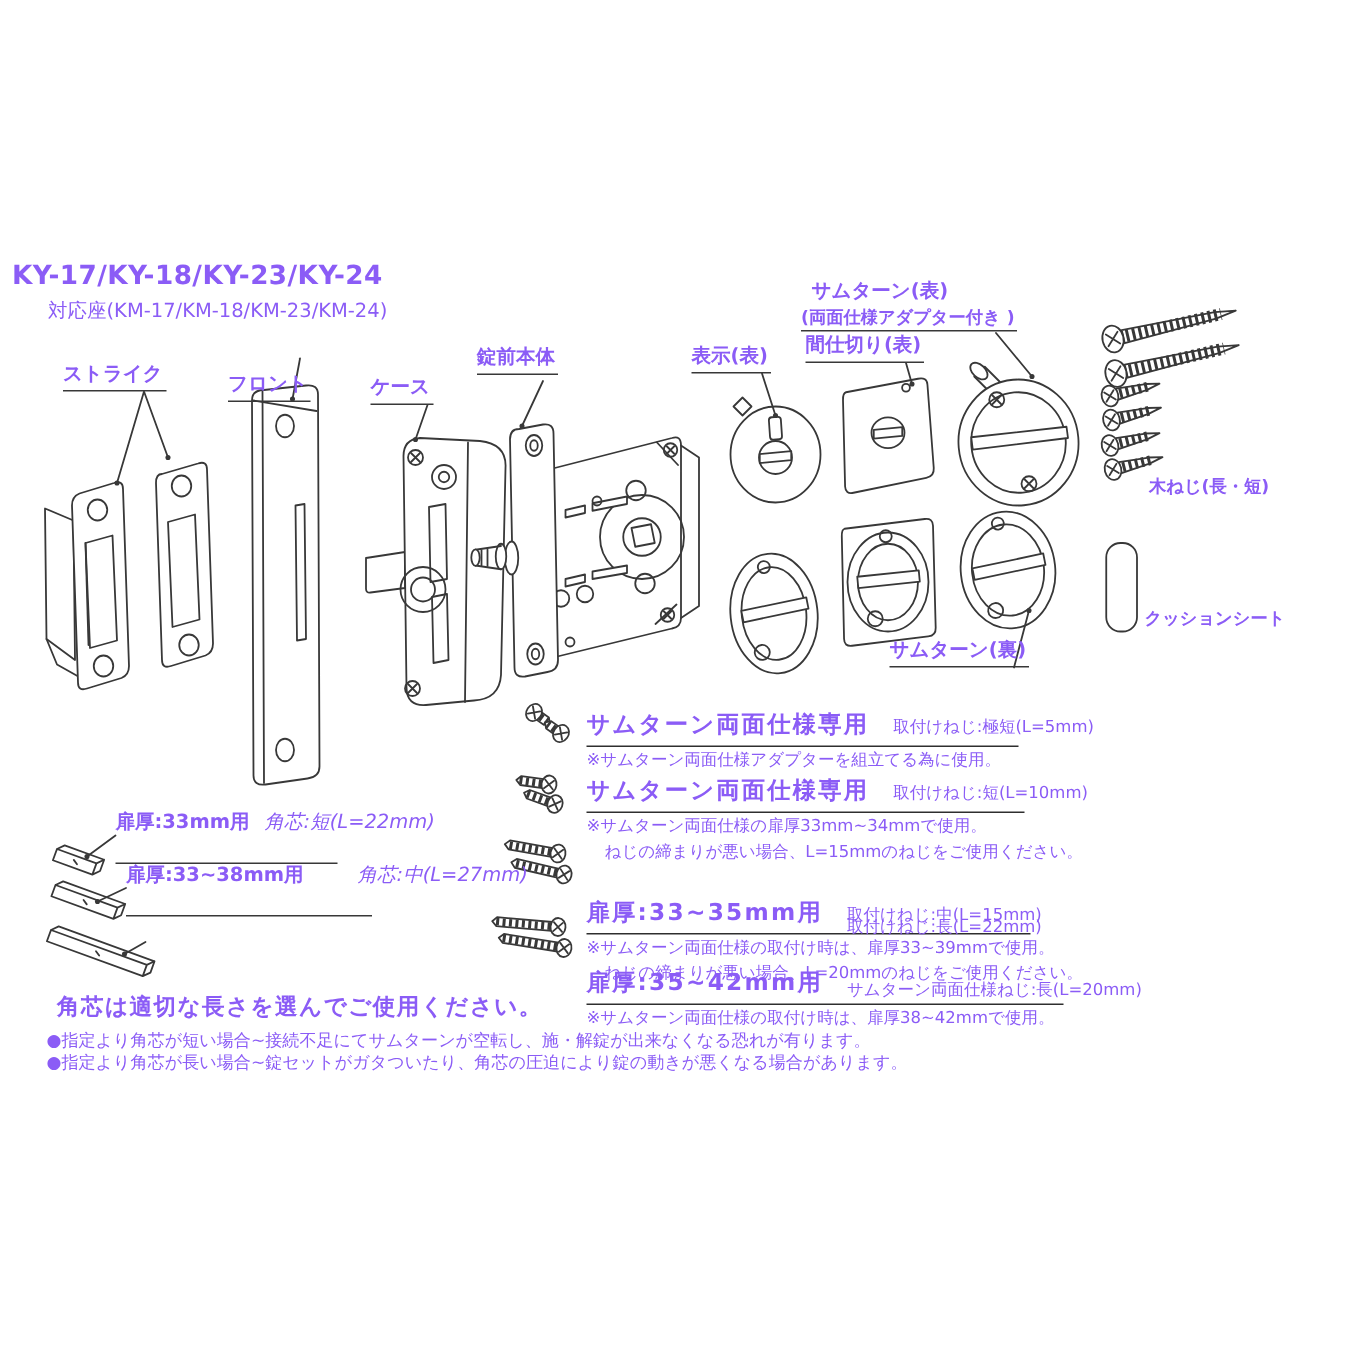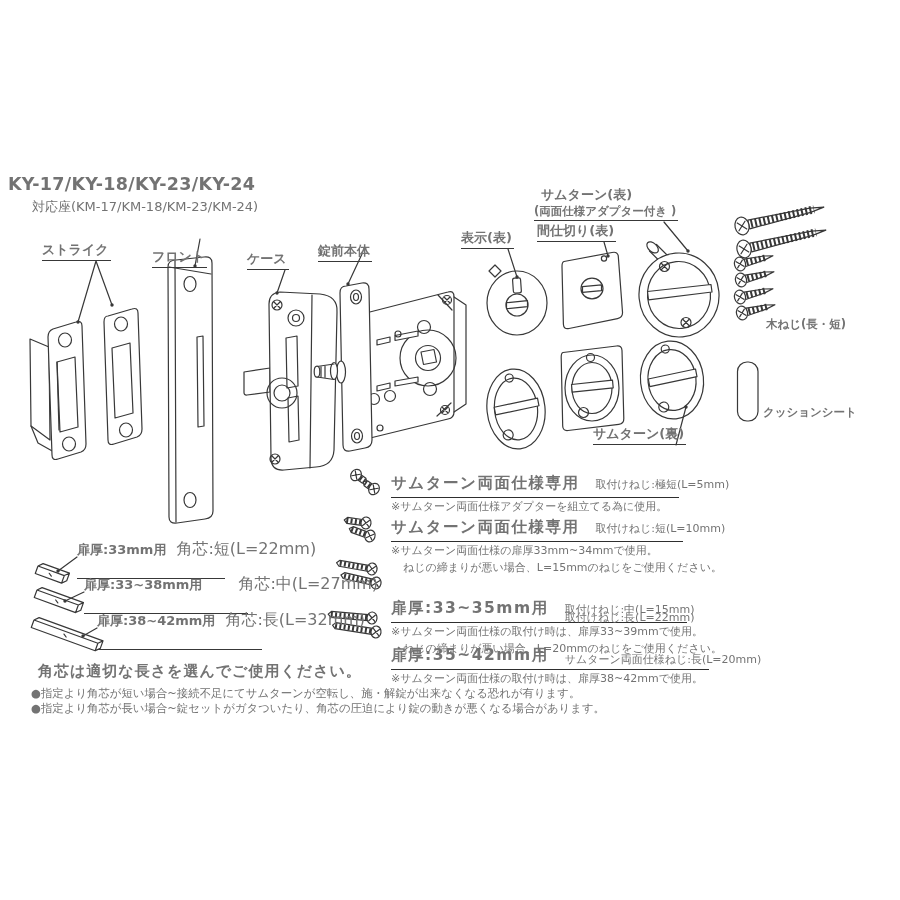--- a/index.html
+++ b/index.html
@@ -4,7 +4,7 @@
 <style>
   html,body{margin:0;padding:0;background:#fff;}
   #page{position:relative;width:900px;height:900px;background:#fff;overflow:hidden;
-        font-family:"DejaVu Sans","Liberation Sans",sans-serif;color:#737373;}
+        font-family:"DejaVu Sans","Liberation Sans",sans-serif;color:#8b5cf6;}
   #art{position:absolute;left:0;top:0;width:900px;height:900px;}
   svg .ln{stroke:#383838;fill:none;stroke-width:1.2;stroke-linecap:round;stroke-linejoin:round;}
   svg .fw{stroke:#383838;fill:#ffffff;stroke-width:1.2;stroke-linejoin:round;}

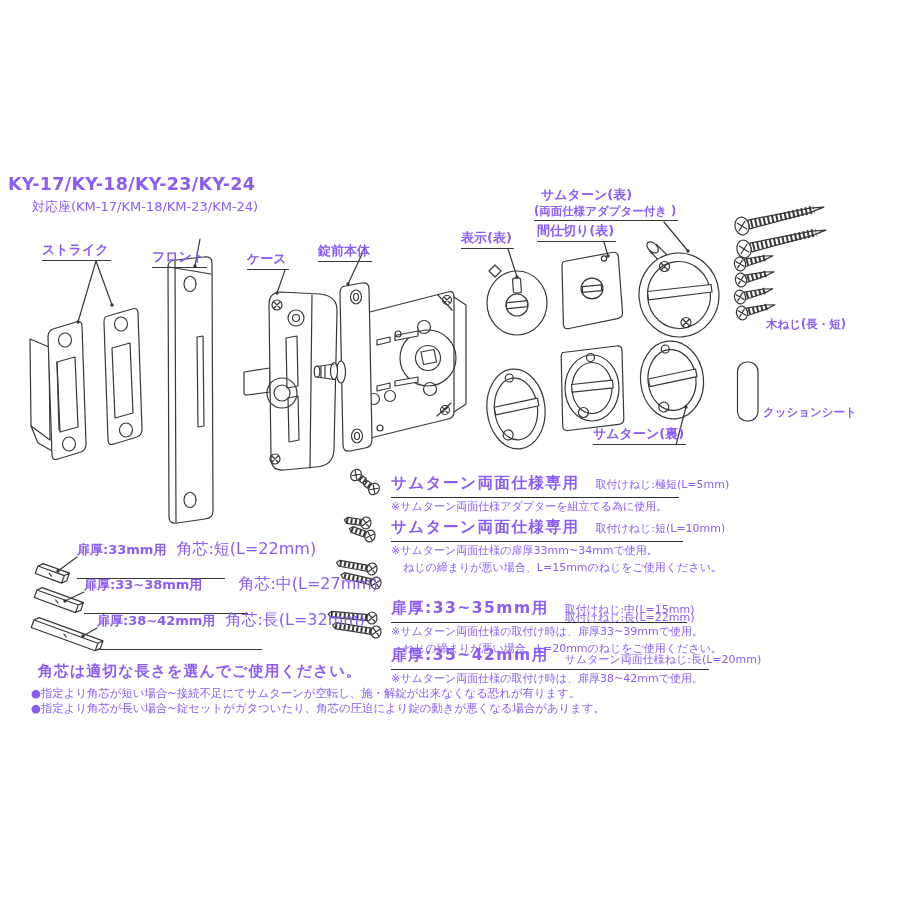--- a/index.html
+++ b/index.html
@@ -279,7 +279,7 @@
   <div class="lbl" style="left:42px;top:243px;">ストライク</div>
   <div class="lbl" style="left:152px;top:218px;margin-top:32px;">フロント</div>
   <div class="lbl" style="left:247px;top:252px;">ケース</div>
-  <div class="lbl" style="left:318px;top:244px;">錠前本体</div>
+  <div class="lbl" style="left:318px;top:232px;">錠前本体</div>
   <div class="lbl" style="left:461px;top:231px;">表示(表)</div>
   <div class="lbl nolb" style="left:541px;top:188px;">サムターン(表)</div>
   <div class="lbl small" style="left:534px;top:205px;">(両面仕様アダプター付き )</div>

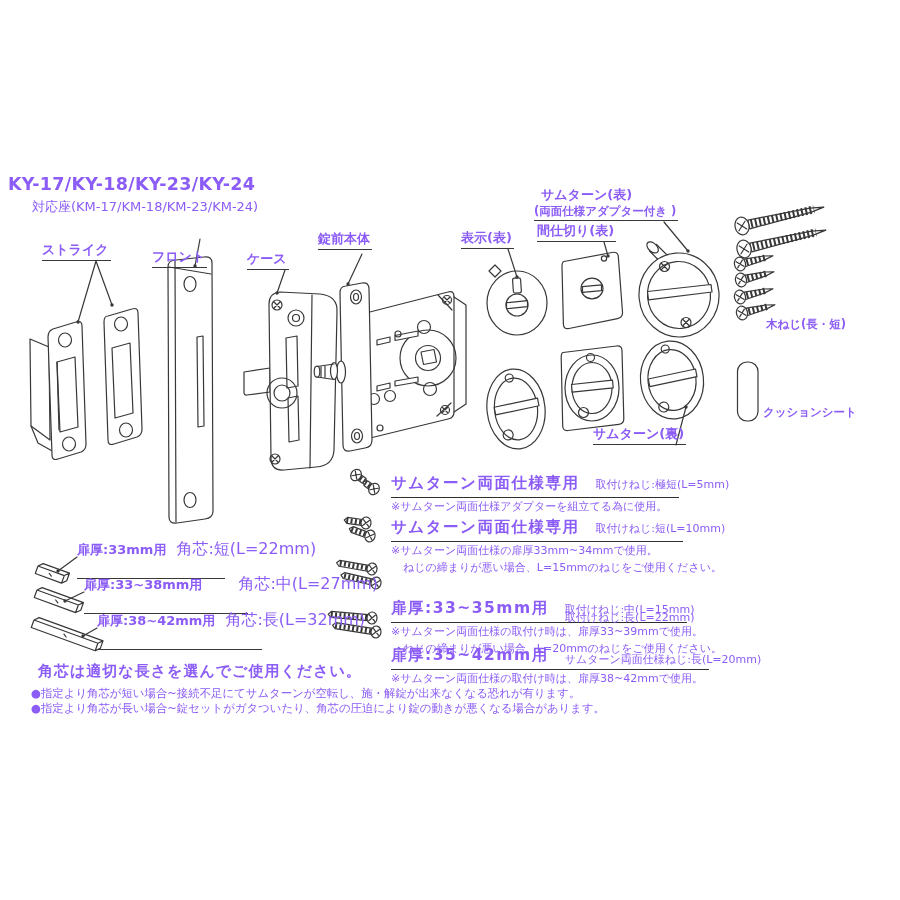--- a/index.html
+++ b/index.html
@@ -29,7 +29,7 @@
   .core{position:absolute;display:flex;align-items:baseline;gap:10px;
         border-bottom:1.2px solid #383838;padding-bottom:18px;white-space:nowrap;}
   .core-use{font-size:13px;font-weight:bold;}
-  .core-spec{font-size:16px;}
+  .core-spec{font-size:13px;font-style:italic;}
   .foot-head{font-size:15px;font-weight:600;letter-spacing:1px;}
   .foot-bullet{font-size:11.4px;line-height:15px;white-space:nowrap;}
 </style>

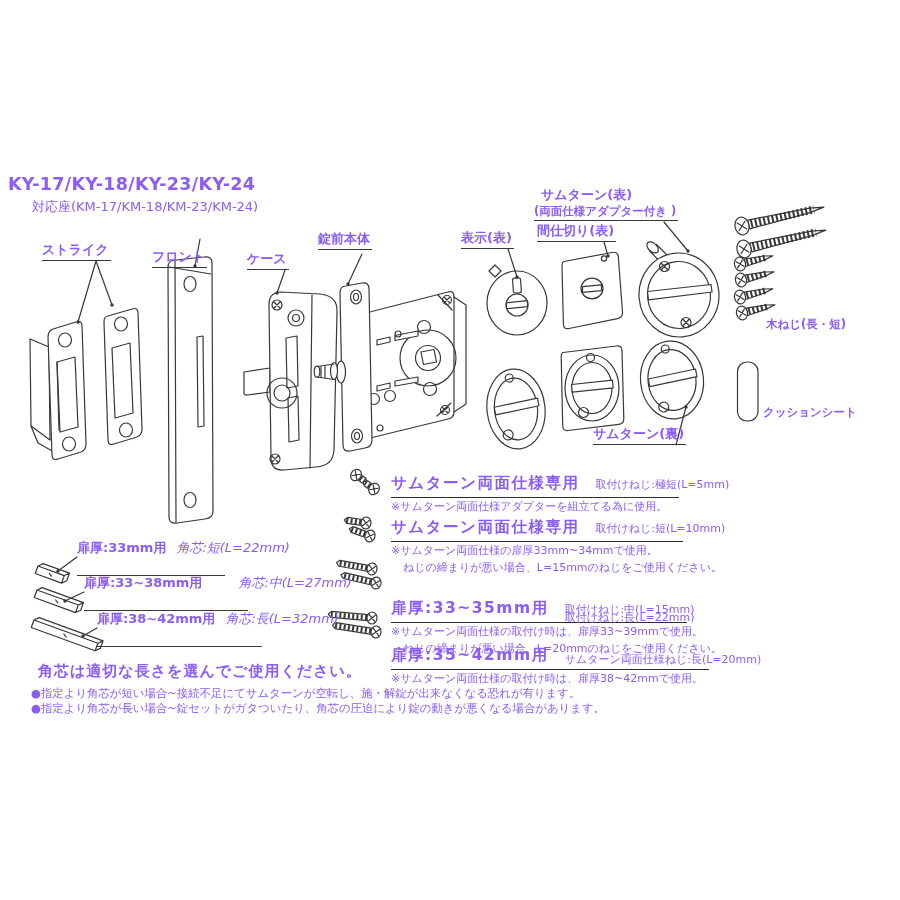--- a/index.html
+++ b/index.html
@@ -334,10 +334,6 @@
     <span class="core-use">扉厚:33~38mm用</span>
     <span class="core-spec">角芯:中(L=27mm)</span>
   </div>
-  <div class="core" style="left:97px;top:610px;width:165px;">
-    <span class="core-use">扉厚:38~42mm用</span>
-    <span class="core-spec">角芯:長(L=32mm)</span>
-  </div>
 
   <div class="abs foot-head" style="left:38px;top:662px;">角芯は適切な長さを選んでご使用ください。</div>
   <div class="abs foot-bullet" style="left:31px;top:701px;">●指定より角芯が長い場合~錠セットがガタついたり、角芯の圧迫により錠の動きが悪くなる場合があります。</div>

